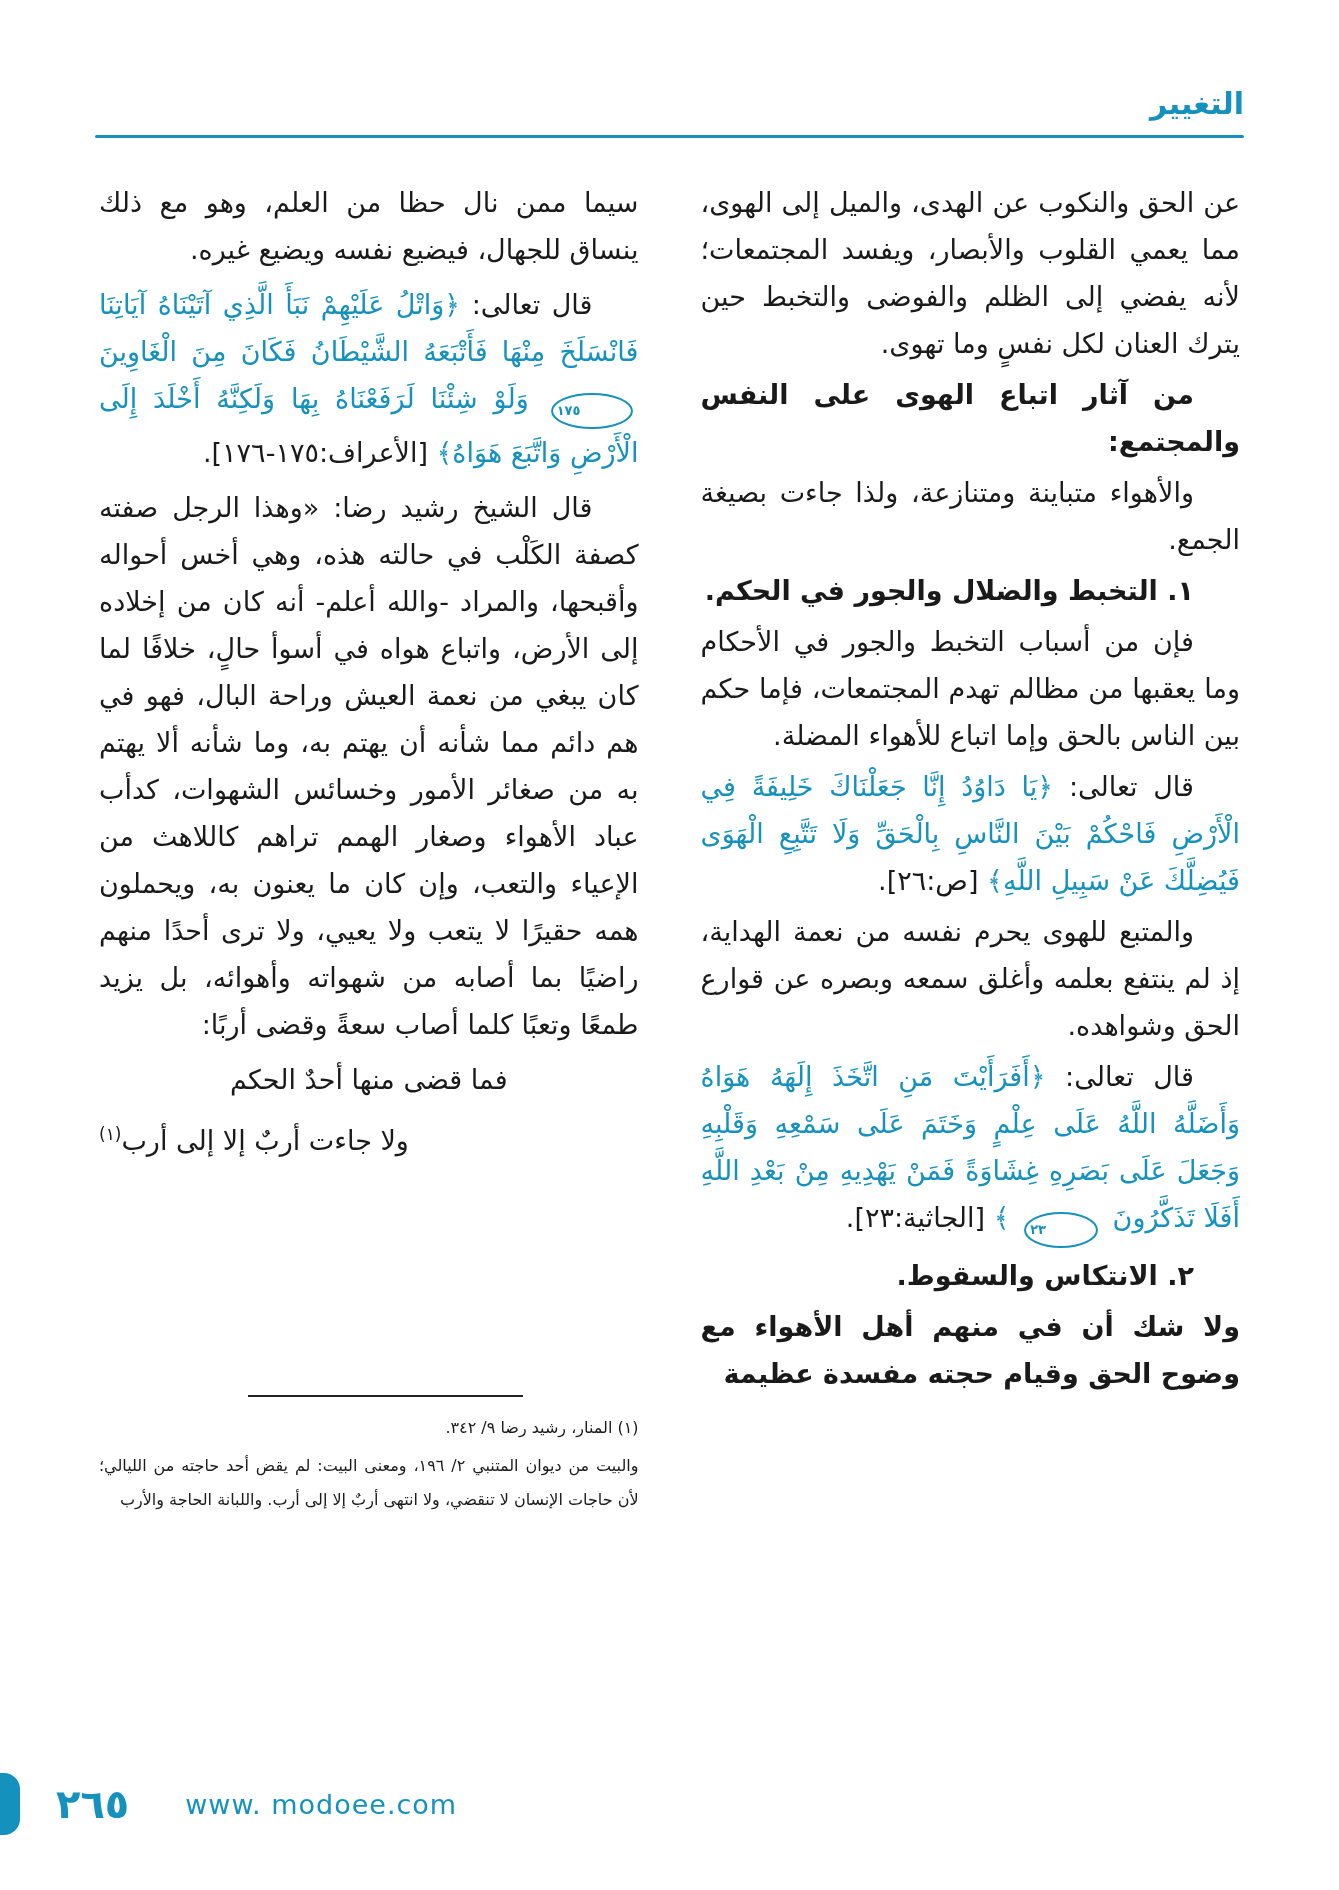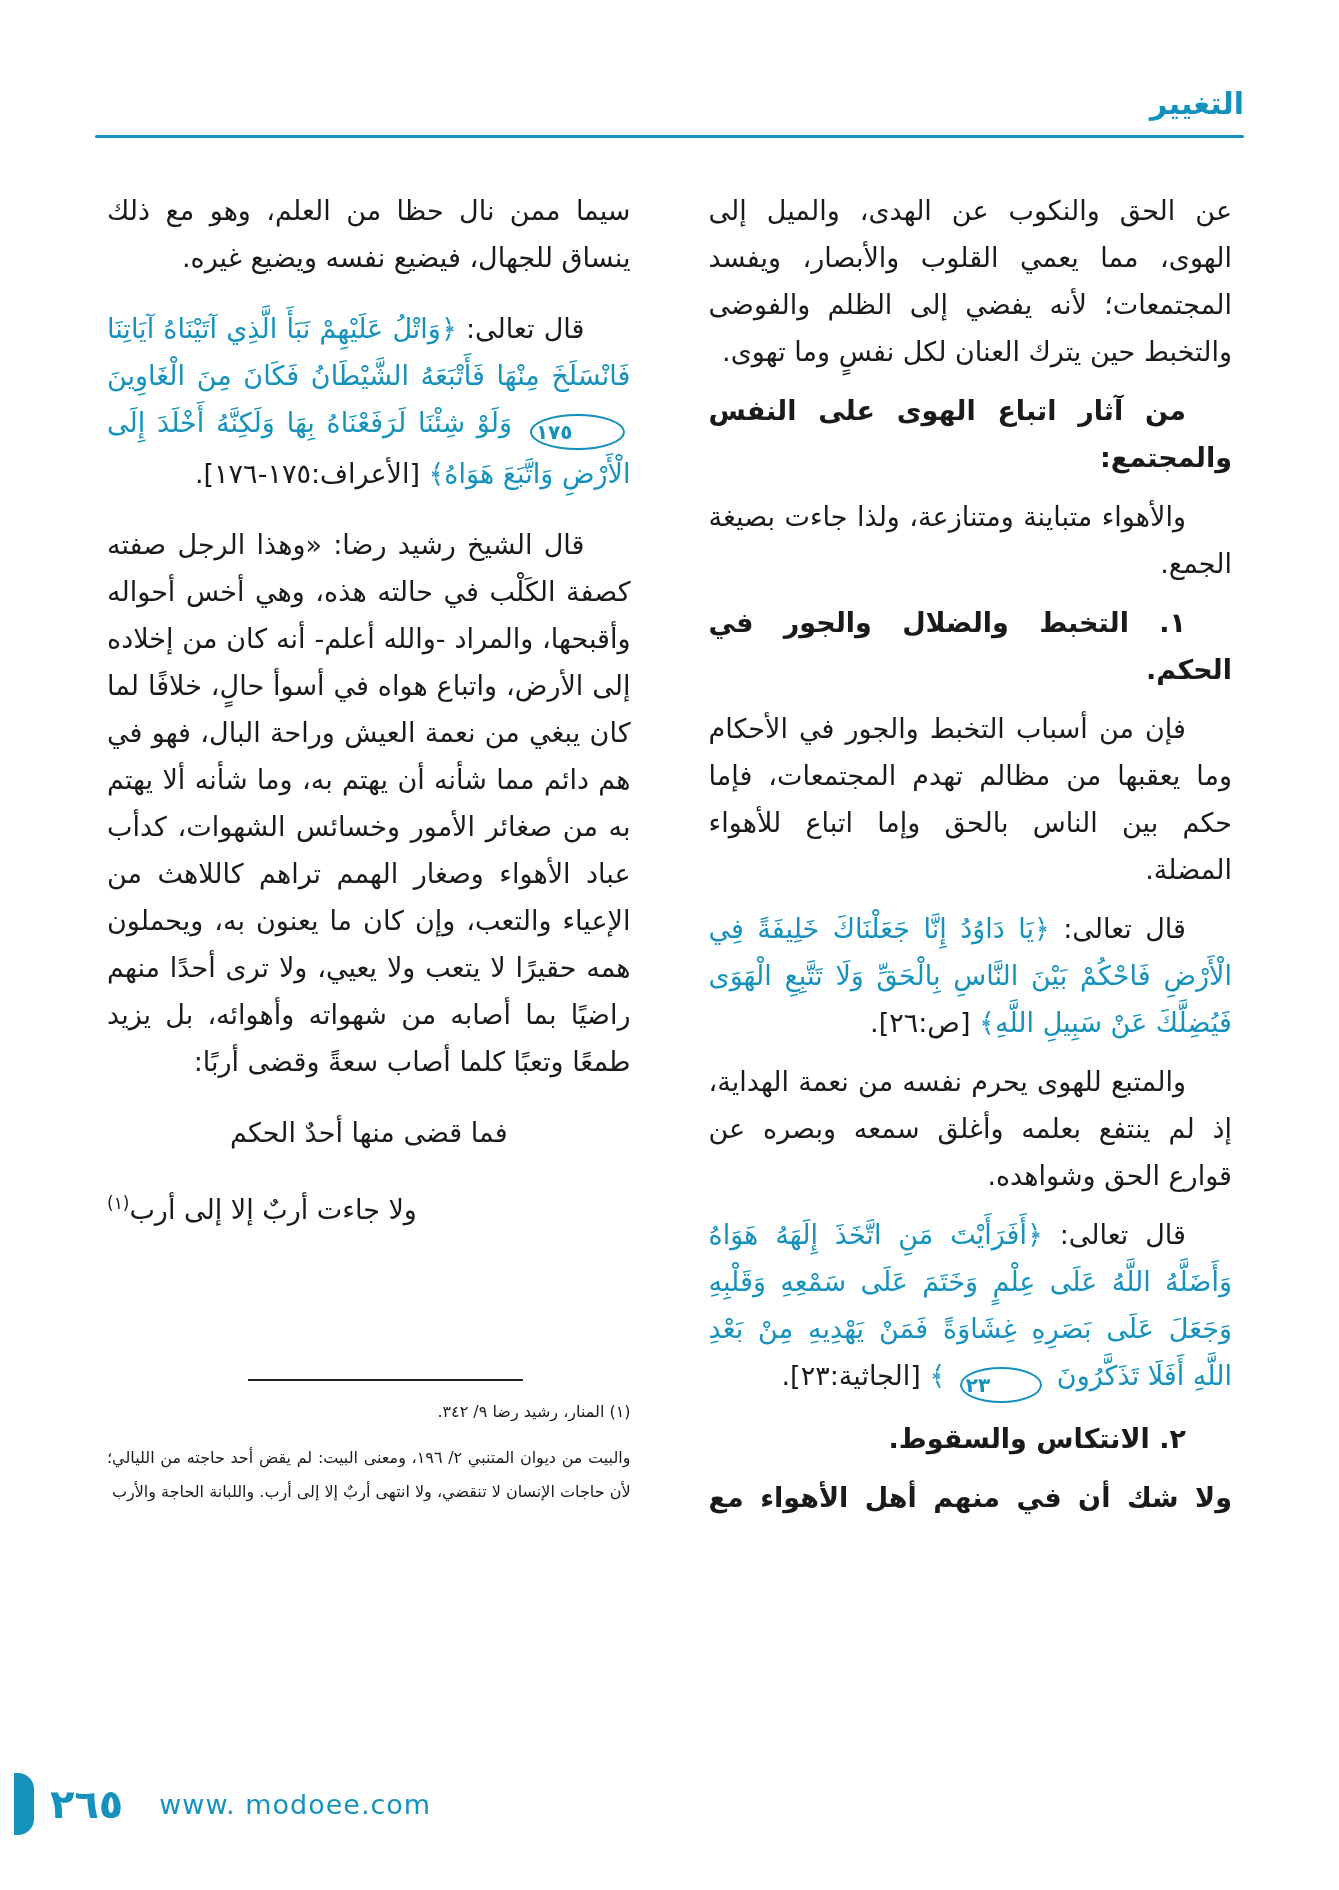--- a/index.html
+++ b/index.html
@@ -32,7 +32,7 @@
     line-height: 47px;
     text-align: justify;
   }
-  .col p { margin: 12px; }
+  .col p { margin: 4px; }
   .indent { text-indent: 46px; }
   .bold { font-weight: bold; }
   .quran { color: var(--accent); }

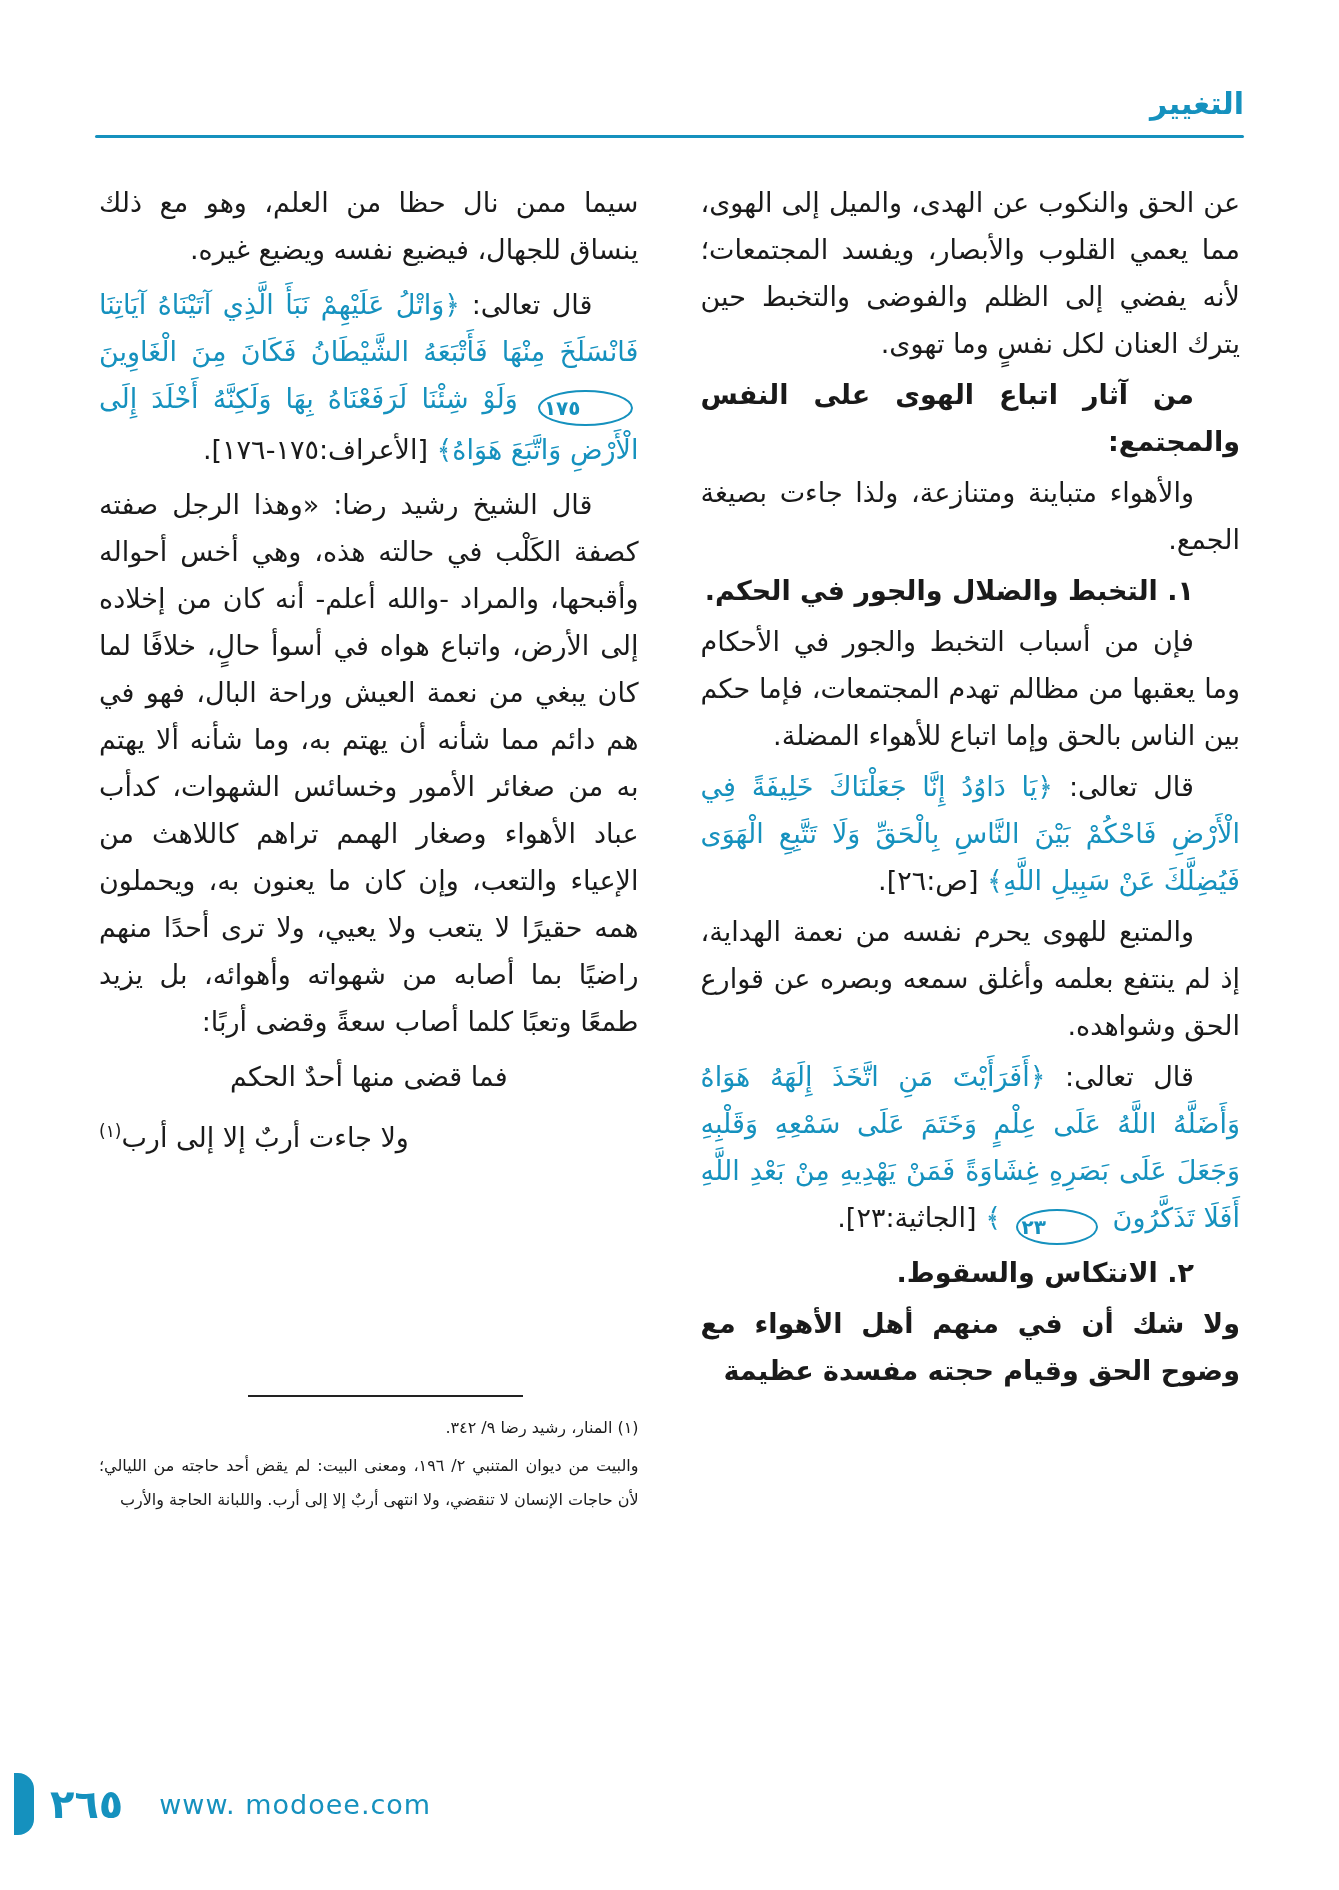--- a/index.html
+++ b/index.html
@@ -43,7 +43,7 @@
     border: 2px solid var(--accent);
     border-radius: 50%;
     color: var(--accent);
-    font-size: 20px; line-height: 32px; font-weight: bold;
+    font-size: 13px; line-height: 32px; font-weight: bold;
     text-align: center;
     vertical-align: -7px;
     margin: 0 6px;

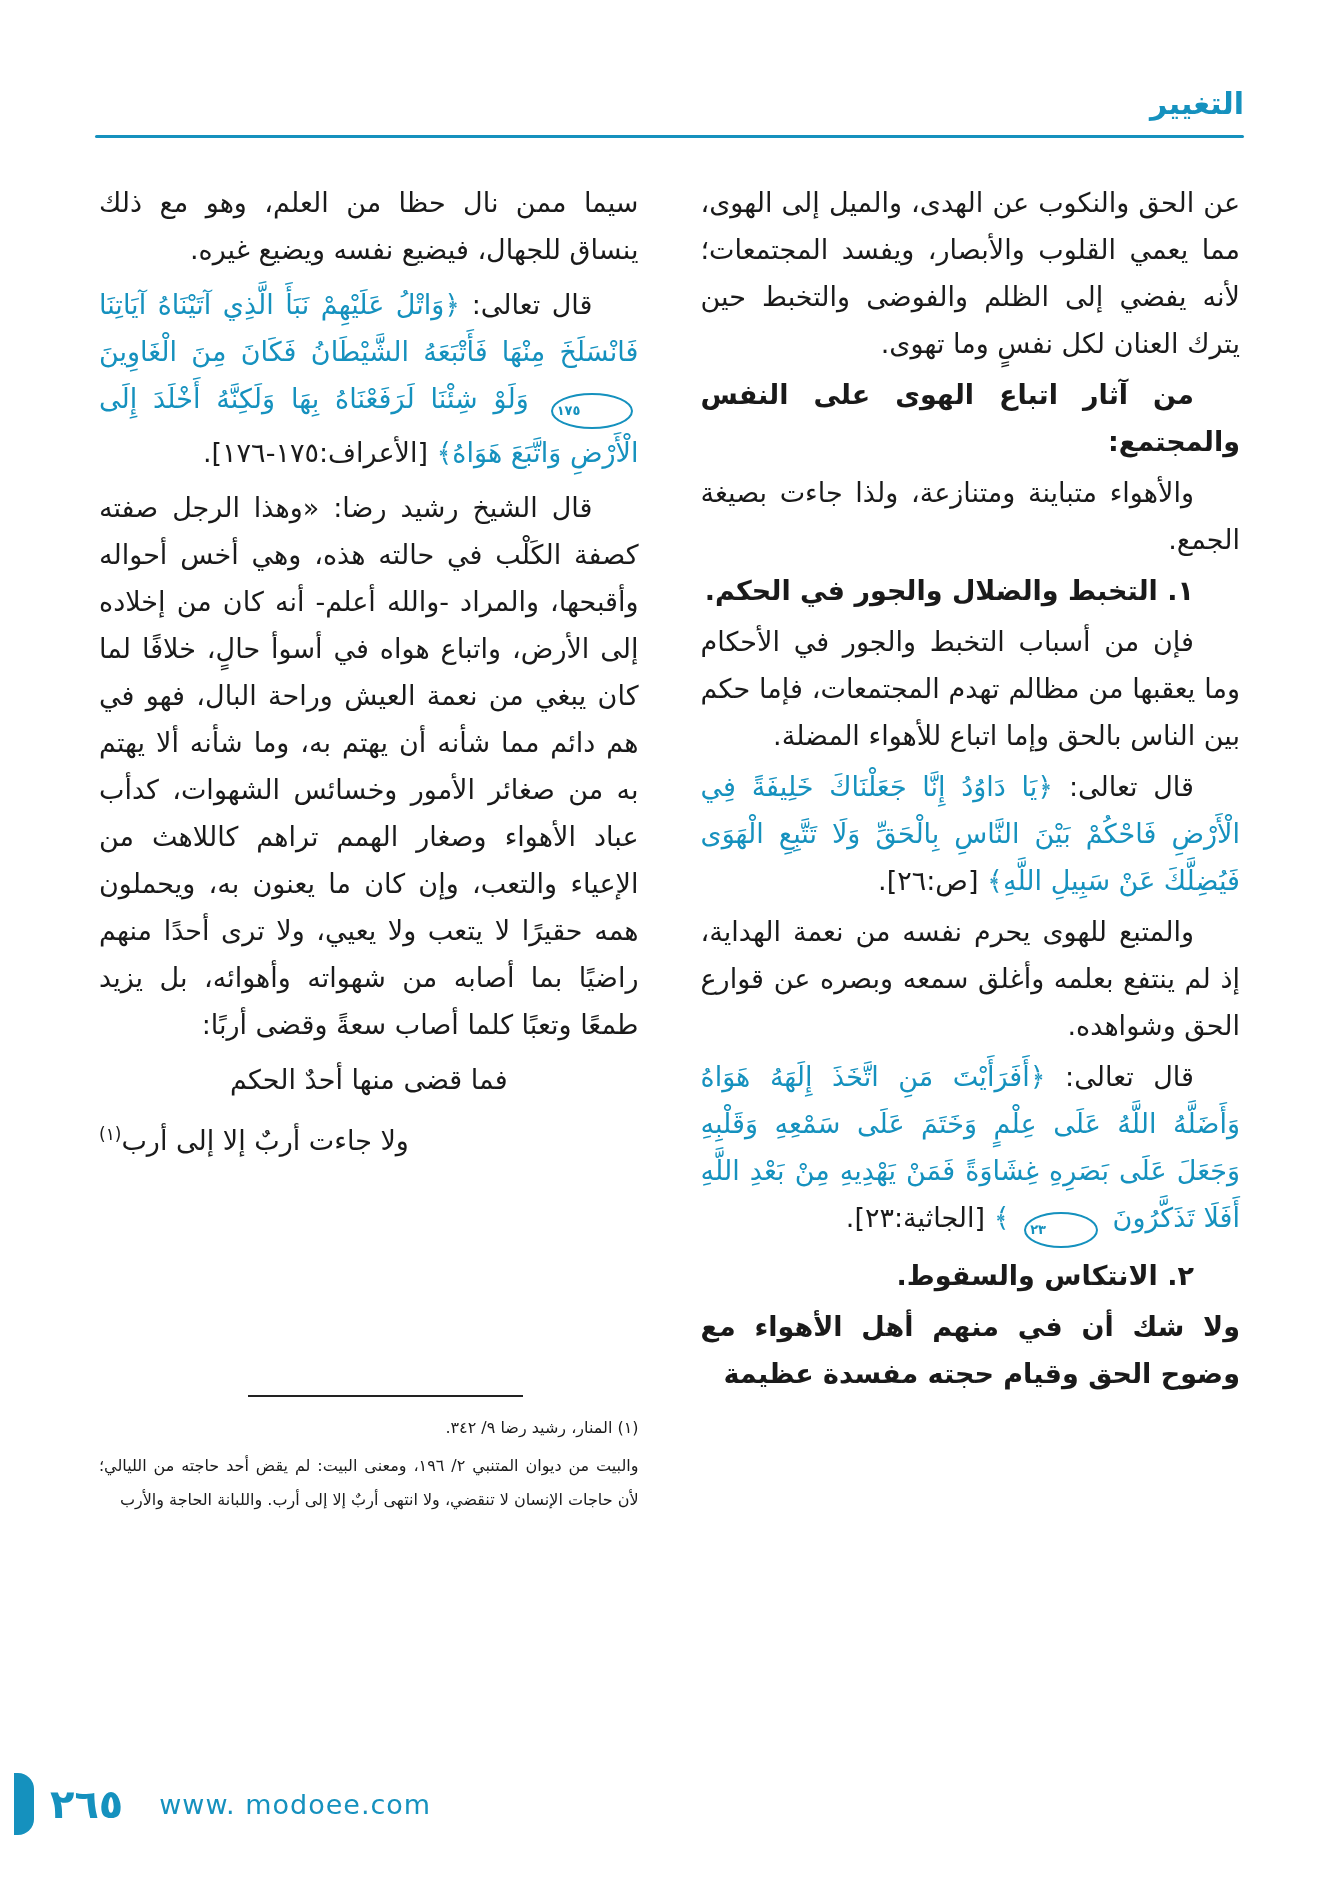--- a/index.html
+++ b/index.html
@@ -59,10 +59,11 @@
   .fn-p { text-align: justify; margin: 0; }
 
   .footer {
-    position: absolute; left: 14px; bottom: 55px;
+    position: absolute; left: 0; bottom: 55px;
     direction: ltr;
     display: flex; align-items: center;
     height: 62px;
+    gap: 20px;
   }
   .edge-tab { width: 20px; height: 62px; background: var(--accent); border-radius: 0 16px 16px 0; }
   .page-number { color: var(--accent); font-size: 40px; font-weight: bold; margin-left: 16px; line-height: 1; }

